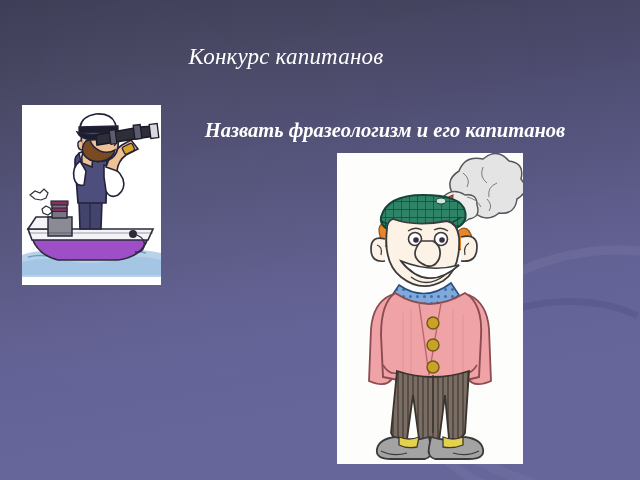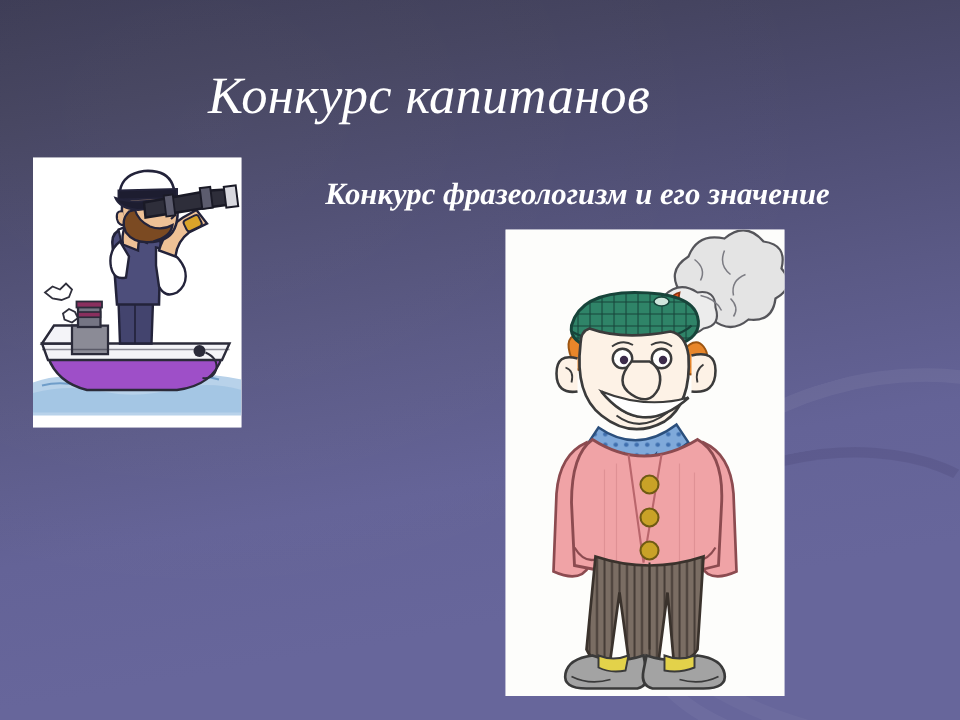--- a/index.html
+++ b/index.html
@@ -85,7 +85,7 @@
     font-family: "Liberation Serif", "DejaVu Serif", serif;
     font-style: italic;
     font-weight: 400;
-    font-size: 35px;
+    font-size: 23px;
     letter-spacing: 0.2px;
     white-space: nowrap;
   }

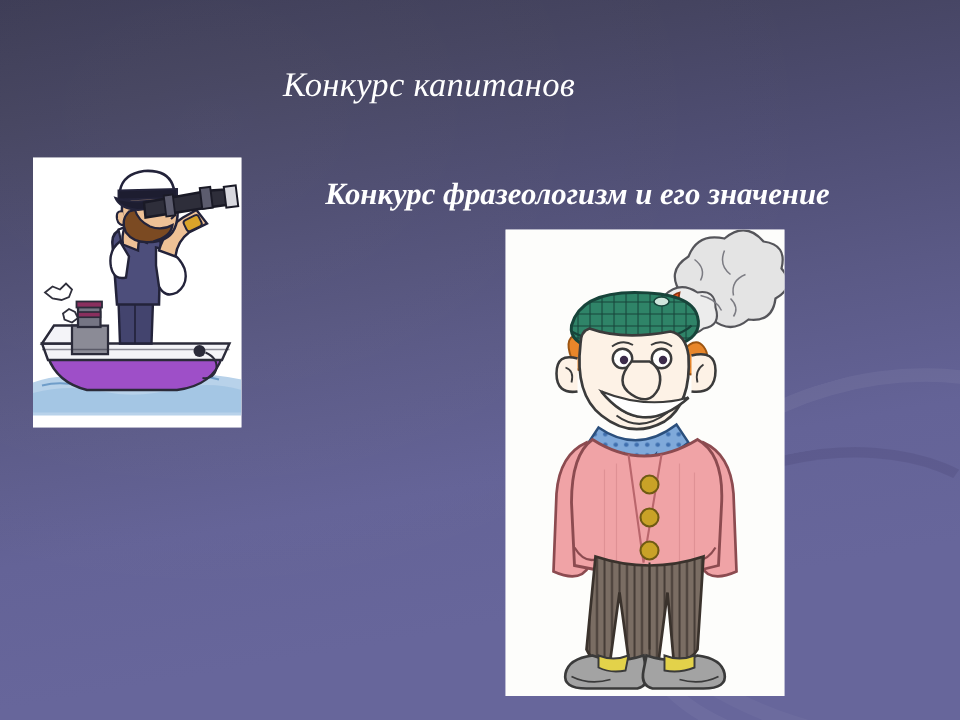--- a/index.html
+++ b/index.html
@@ -136,7 +136,7 @@
 
   <div id="title">Конкурс капитанов</div>
 
-  <div id="subtitle">Конкурс фразеологизм и его значение</div>
+  <div id="subtitle">Назвать фразеологизм и его капитанов</div>
 
   <div class="picture" id="pic-captain">
     <svg viewBox="0 0 139 180" xmlns="http://www.w3.org/2000/svg">

